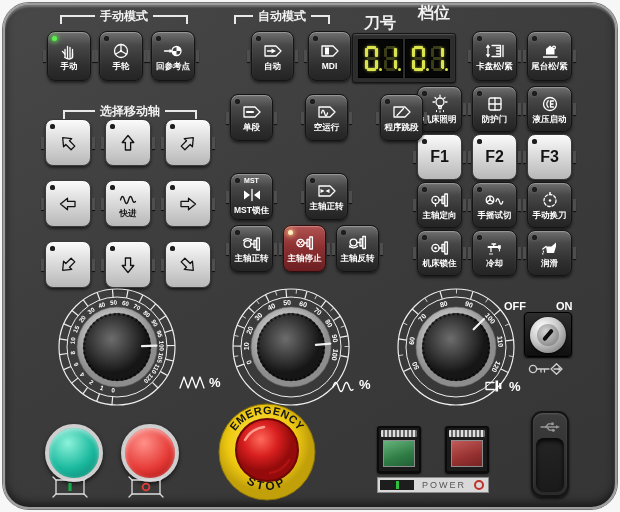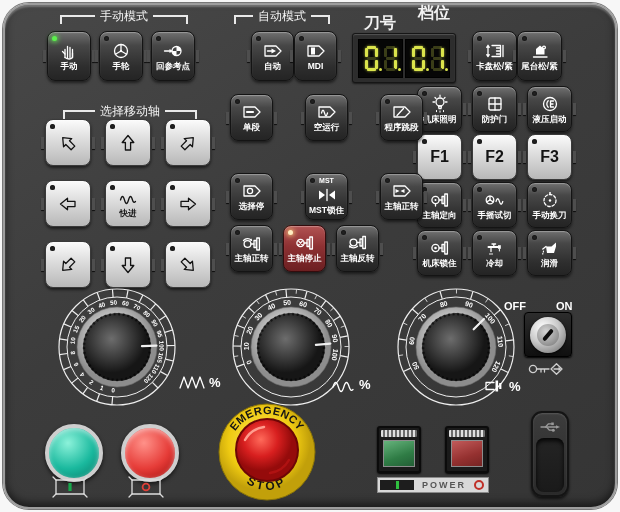--- a/index.html
+++ b/index.html
@@ -11,7 +11,7 @@
       box-shadow:inset 0 2px 2px rgba(255,255,255,.28), inset 0 -4px 8px rgba(0,0,0,.55), 0 0 0 1px #777;}
 
   
-  .grp-title{position:absolute;display:flex;align-items:flex-start;color:#f2f2f2;font-size:12px;font-weight:normal;}
+  .grp-title{position:absolute;display:flex;align-items:flex-start;color:#f2f2f2;font-size:12px;font-weight:bold;}
   .grp-title .seg{flex:1;height:7px;border-top:2px solid #e9e9e9;margin-top:5px;}
   .grp-title .seg.l{border-left:2px solid #e9e9e9;}
   .grp-title .seg.r{border-right:2px solid #e9e9e9;}

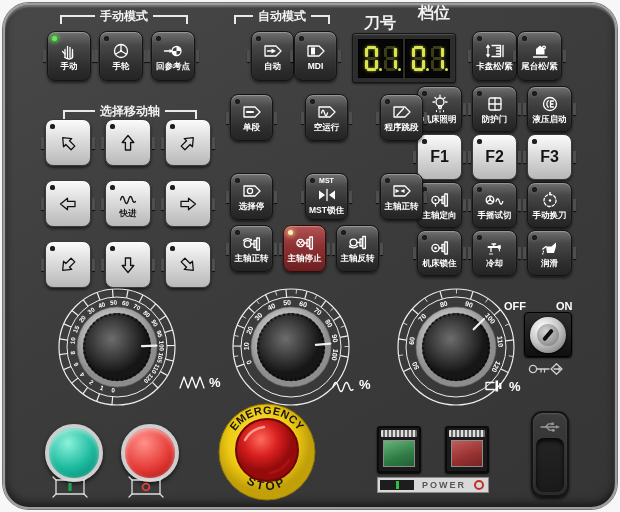--- a/index.html
+++ b/index.html
@@ -195,7 +195,7 @@
         <div class="lbl">回参考点</div>
       </div>
     </div>
-  <div class="grid" style="left:231px;top:31px;grid-template-columns:repeat(2,43px);grid-auto-rows:50px;padding-left:20px;">
+  <div class="grid" style="left:231px;top:31px;grid-template-columns:repeat(2,43px);column-gap:14px;grid-auto-rows:50px;padding-left:20px;">
       <div class="btn dark">
         <span class="led"></span>
         <span class="icon">

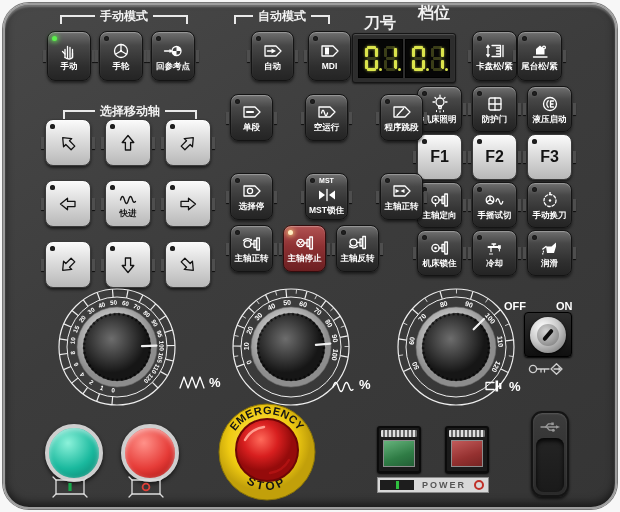--- a/index.html
+++ b/index.html
@@ -218,7 +218,7 @@
         <div class="lbl">MDI</div>
       </div>
     </div>
-  <div class="grid" style="left:472px;top:31px;grid-template-columns:repeat(2,45px);grid-auto-rows:50px;">
+  <div class="grid" style="left:472px;top:31px;grid-template-columns:repeat(2,45px);column-gap:10px;grid-auto-rows:50px;">
       <div class="btn dark">
         <span class="led"></span>
         <span class="icon">

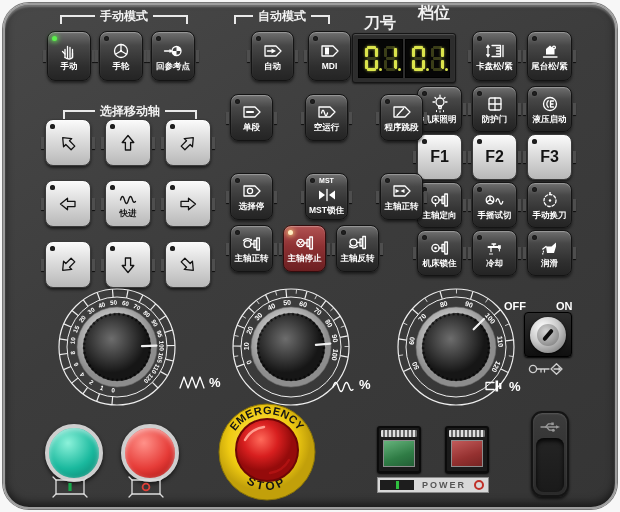--- a/index.html
+++ b/index.html
@@ -395,16 +395,6 @@
           </svg>
         </span>
         <div class="lbl">程序跳段</div>
-      </div>
-      <div class="btn dark">
-        <span class="led"></span>
-        <span class="icon">
-          <svg xmlns="http://www.w3.org/2000/svg" stroke="currentColor" fill="none" stroke-width="1.3" stroke-linecap="round" stroke-linejoin="round" width="20" height="20" viewBox="0 0 20 20">
-            <path d="M2 5 H13 L18 10 L13 15 H2 Z"></path>
-            <circle cx="8" cy="10" r="2.6"></circle>
-          </svg>
-        </span>
-        <div class="lbl">选择停</div>
       </div>
       <div class="btn dark">
         <span class="led"></span>

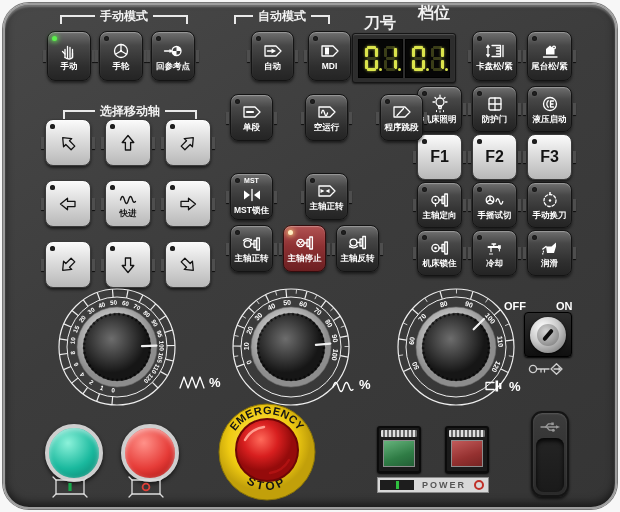--- a/index.html
+++ b/index.html
@@ -98,7 +98,7 @@
   .pstrip .onwin{width:34px;height:10px;margin-left:2px;background:#1d1d1d;display:flex;
       align-items:center;justify-content:center;}
   .pstrip .onbar{width:3px;height:8px;background:#2fbf3f;}
-  .pstrip .ptxt{flex:1;text-align:center;font-size:9px;letter-spacing:2px;color:#565656;font-weight:bold;}
+  .pstrip .ptxt{flex:1;text-align:center;font-size:9px;letter-spacing:2px;color:#565656;font-weight:normal;}
   .pstrip .oring{width:10px;height:10px;border:2.5px solid #c03028;border-radius:50%;
       margin-right:4px;box-sizing:border-box;}
 

